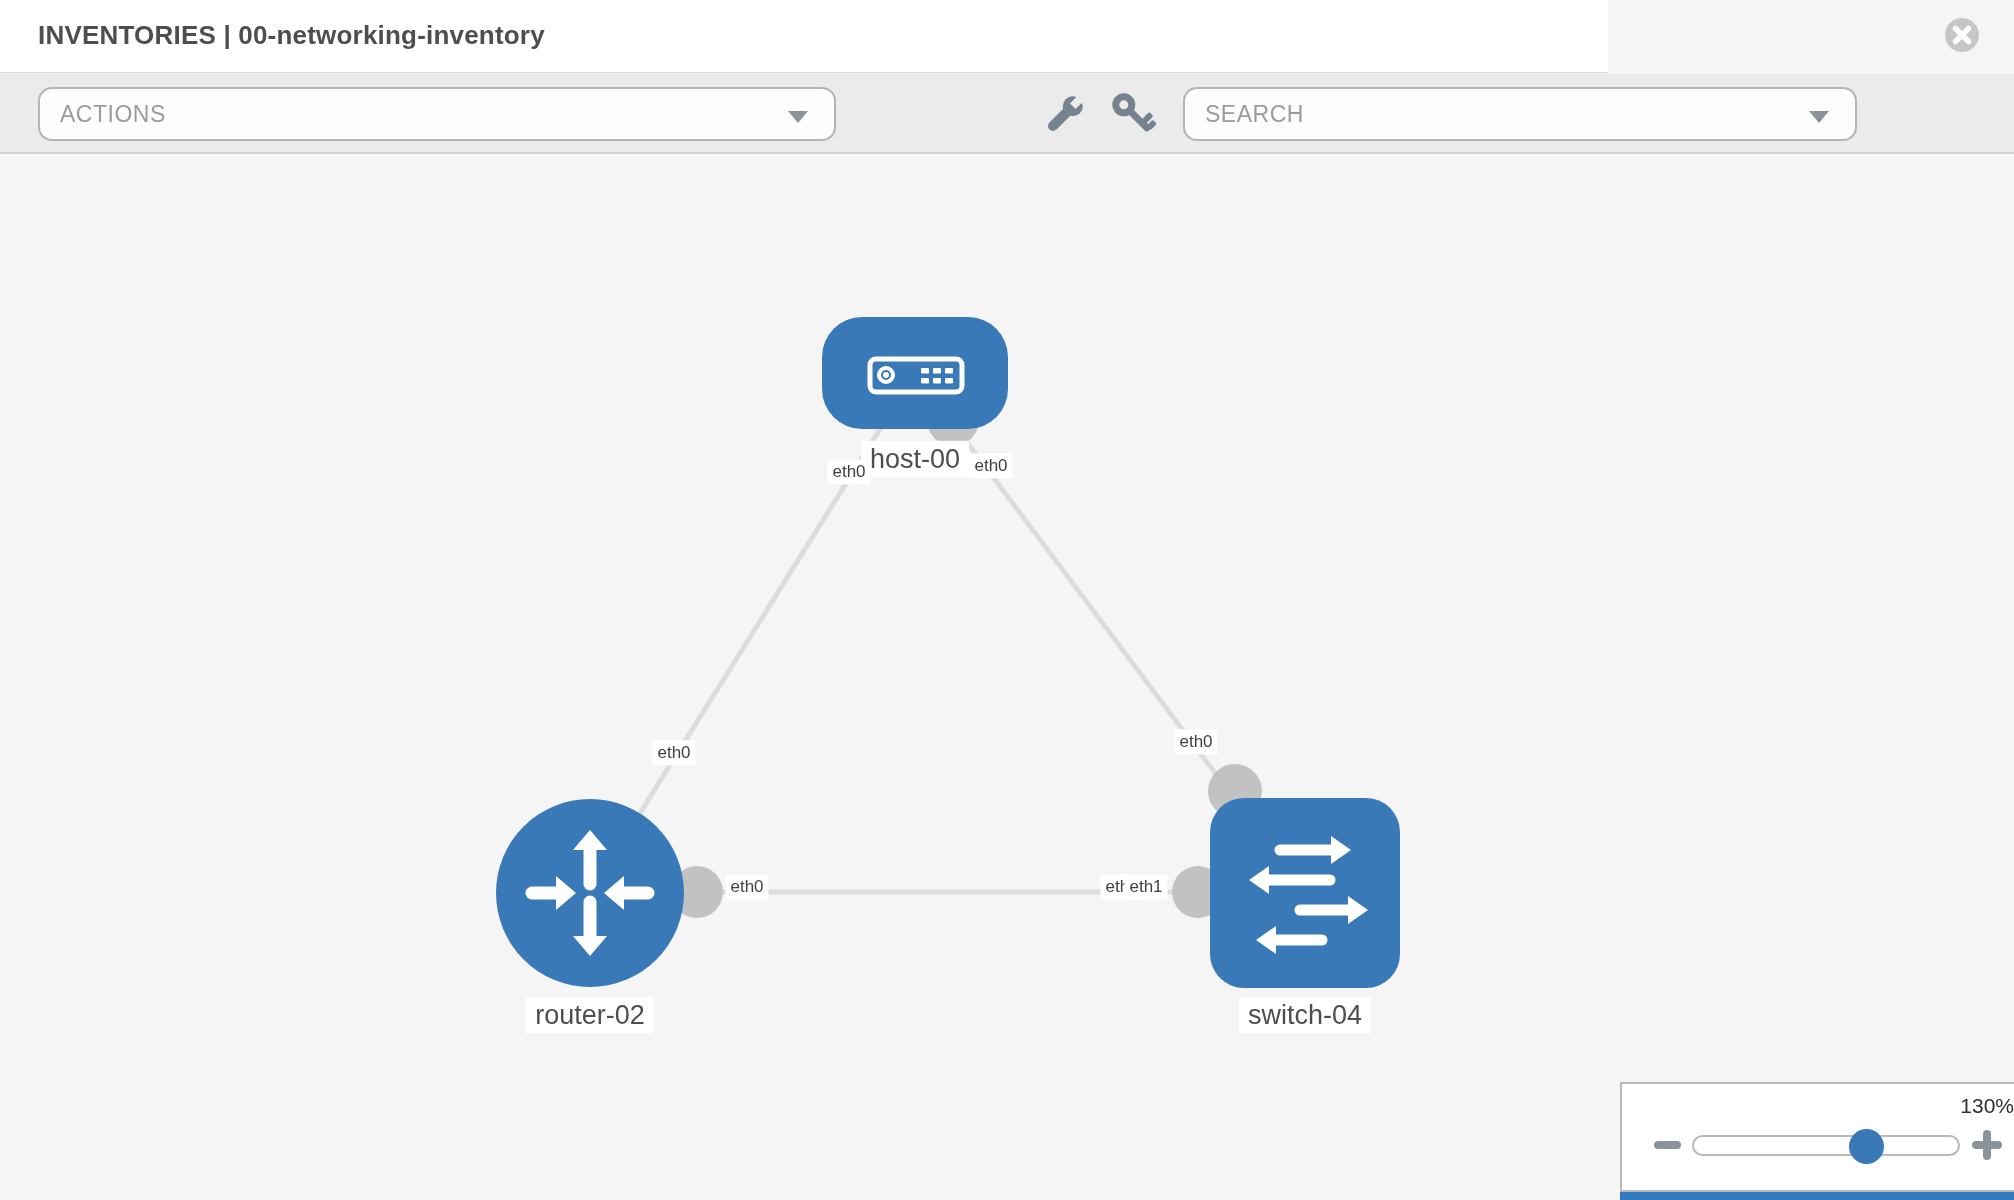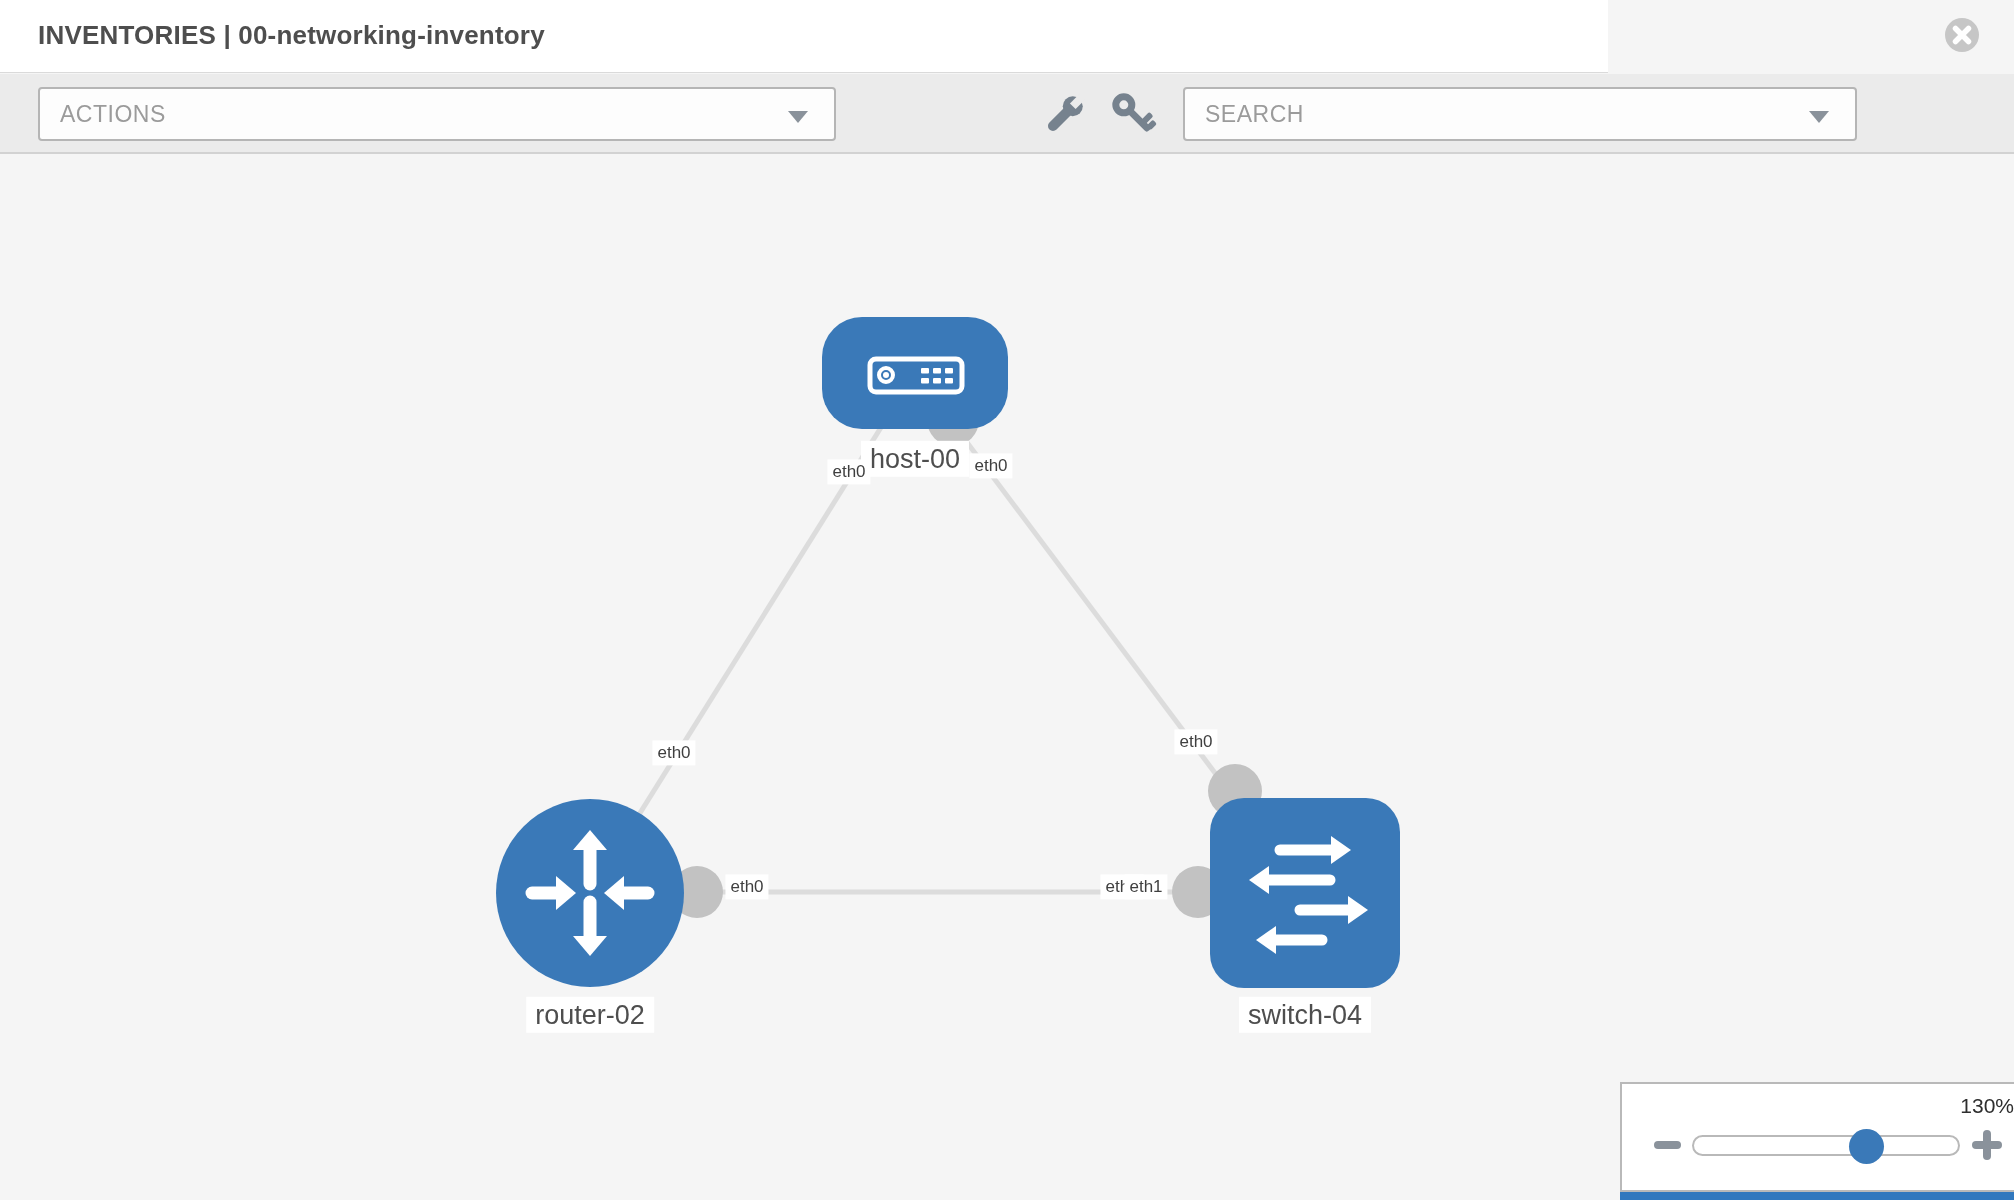--- a/index.html
+++ b/index.html
@@ -18,7 +18,7 @@
   .toolbar { position:absolute; left:0; top:74px; width:2014px; height:80px;
     background:#ebebeb; border-bottom:2px solid #d2d2d2; }
   .dropdown { position:absolute; top:13px; height:54px; background:#fdfdfd;
-    border:2px solid #b5b5b5; border-radius:4px; display:flex; align-items:center;
+    border:2px solid #b5b5b5; border-radius:14px; display:flex; align-items:center;
     padding:0 20px; cursor:pointer; }
   .dropdown .ph { font-size:23px; color:#9b9b9b; letter-spacing:.5px; }
   .dd-actions { left:38px; width:798px; }

